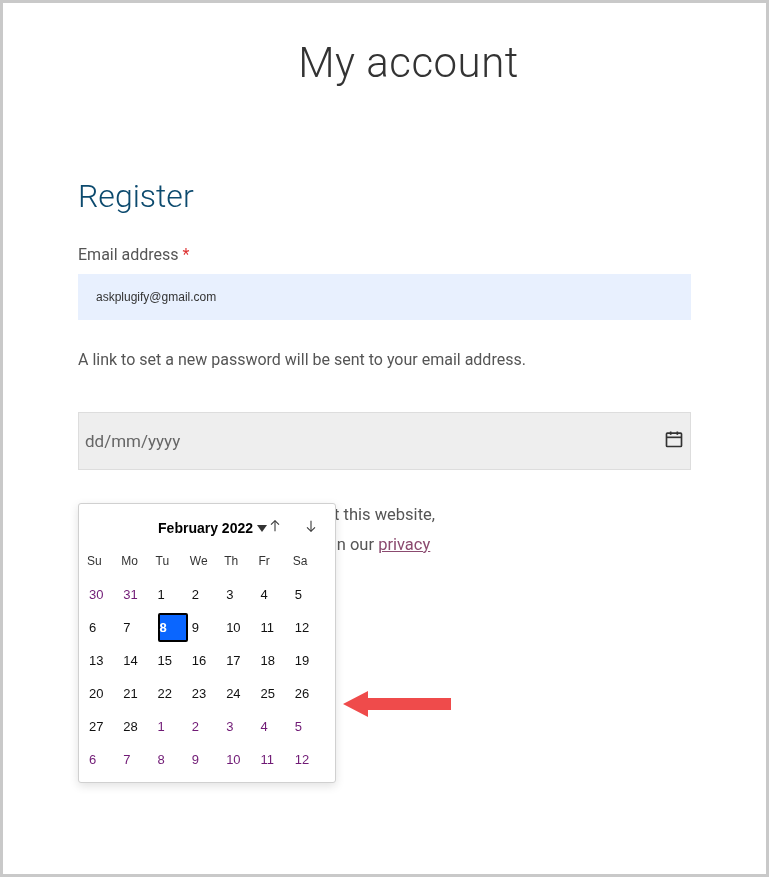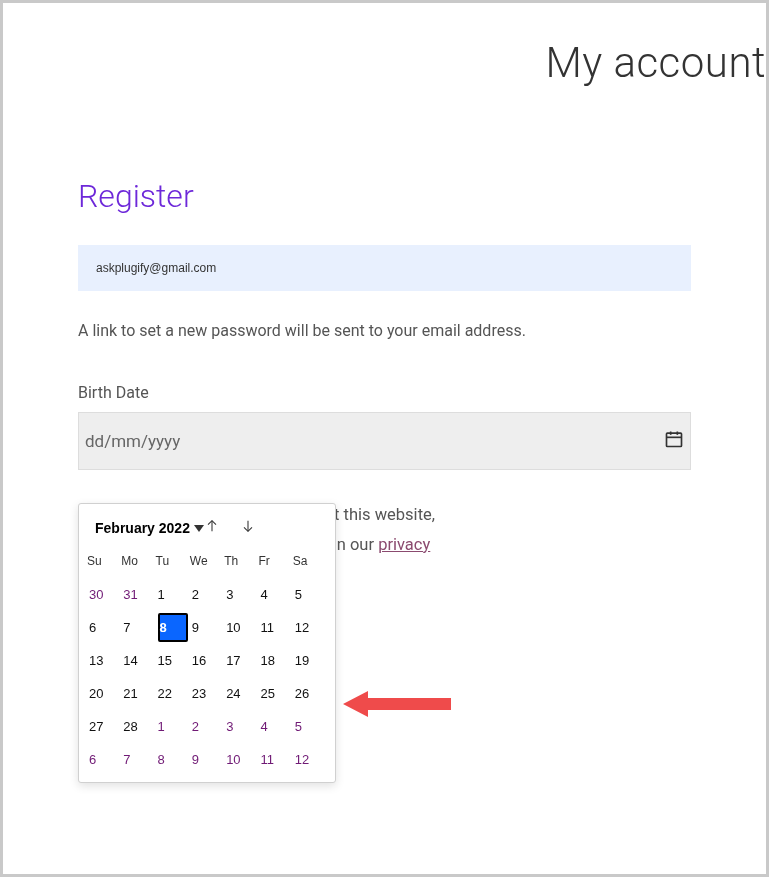--- a/index.html
+++ b/index.html
@@ -16,7 +16,7 @@
     font-size: 42px;
     font-weight: 300;
     color: #333;
-    text-align: right;
+    text-align: center;
     margin-top: 35px;
     letter-spacing: 0.5px;
     padding-left: 48px;

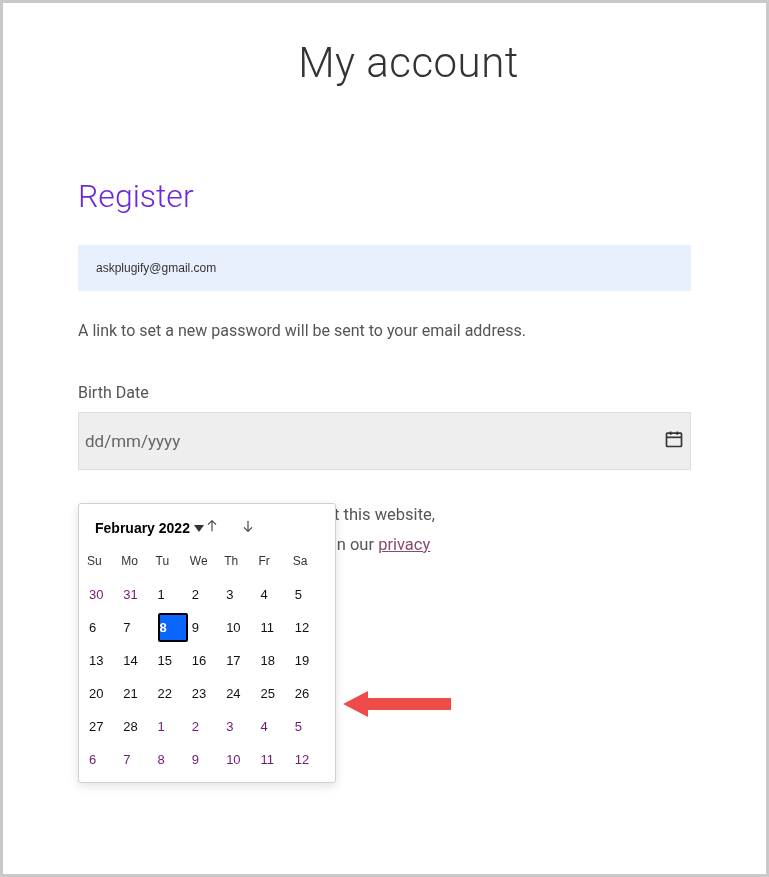--- a/index.html
+++ b/index.html
@@ -27,7 +27,7 @@
   .section-title {
     font-size: 32px;
     font-weight: 300;
-    color: #6d28d9;
+    color: #0c4a6e;
     margin-top: 90px;
     margin-bottom: 30px;
   }

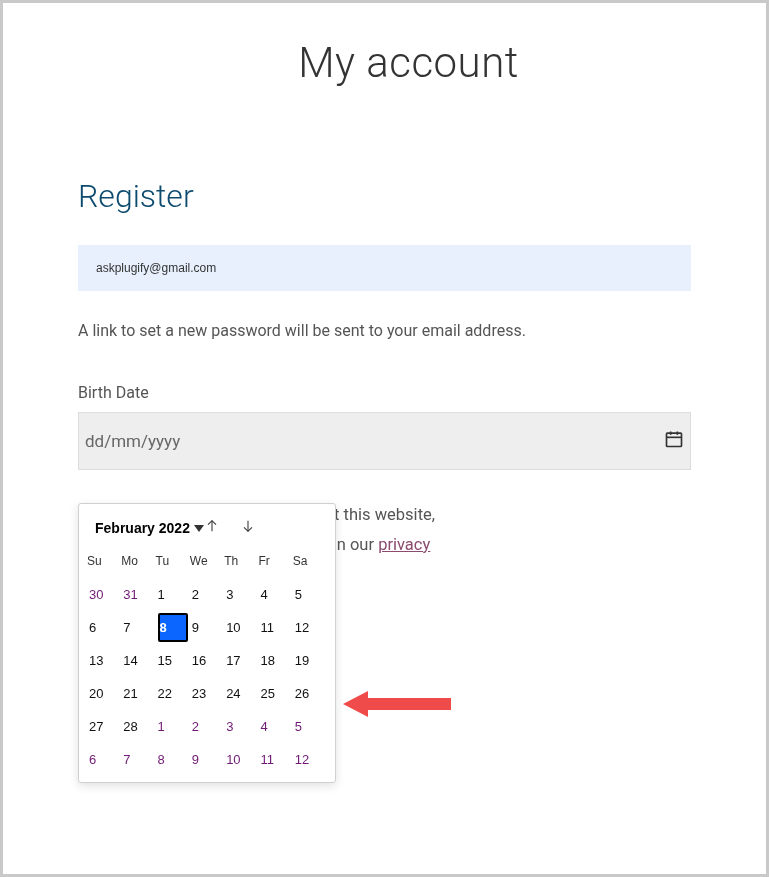--- a/index.html
+++ b/index.html
@@ -171,6 +171,10 @@
 <div class="content">
   <h2 class="section-title">Register</h2>
 
+  <label class="field-label">
+    <span>Email address</span>
+    <span class="required">*</span>
+  </label>
   <input class="input-box" type="text" value="askplugify@gmail.com" style="">
 
   <p class="hint">A link to set a new password will be sent to your email address.</p>

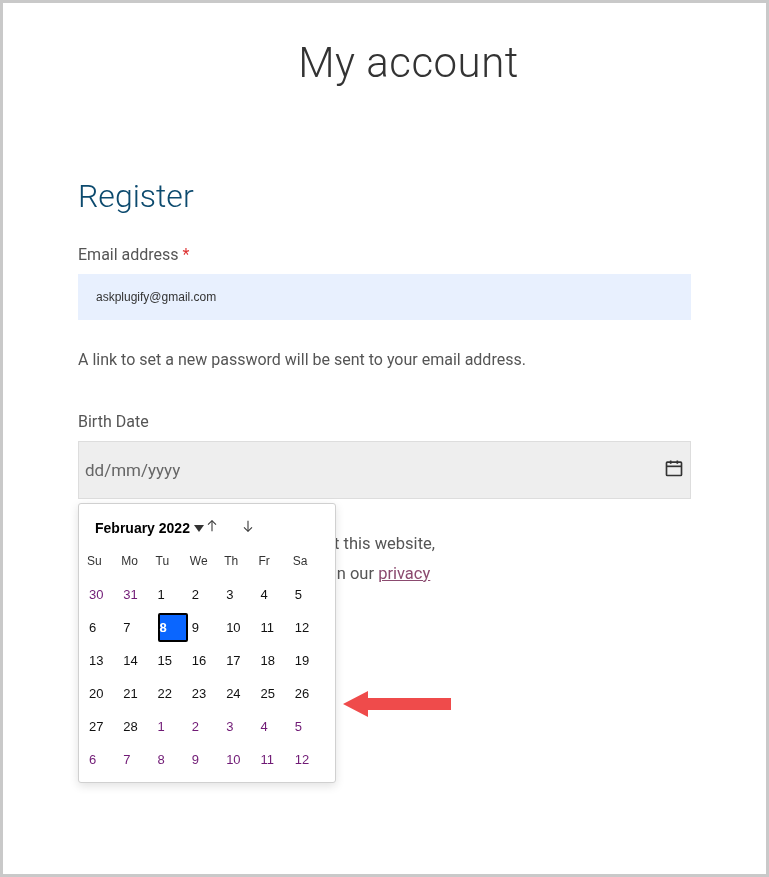--- a/index.html
+++ b/index.html
@@ -179,7 +179,6 @@
 
   <p class="hint">A link to set a new password will be sent to your email address.</p>
 
-  <label class="field-label">Birth Date</label>
   <div class="date-wrap">
     <div class="date-input">
       <span>dd/mm/yyyy</span>

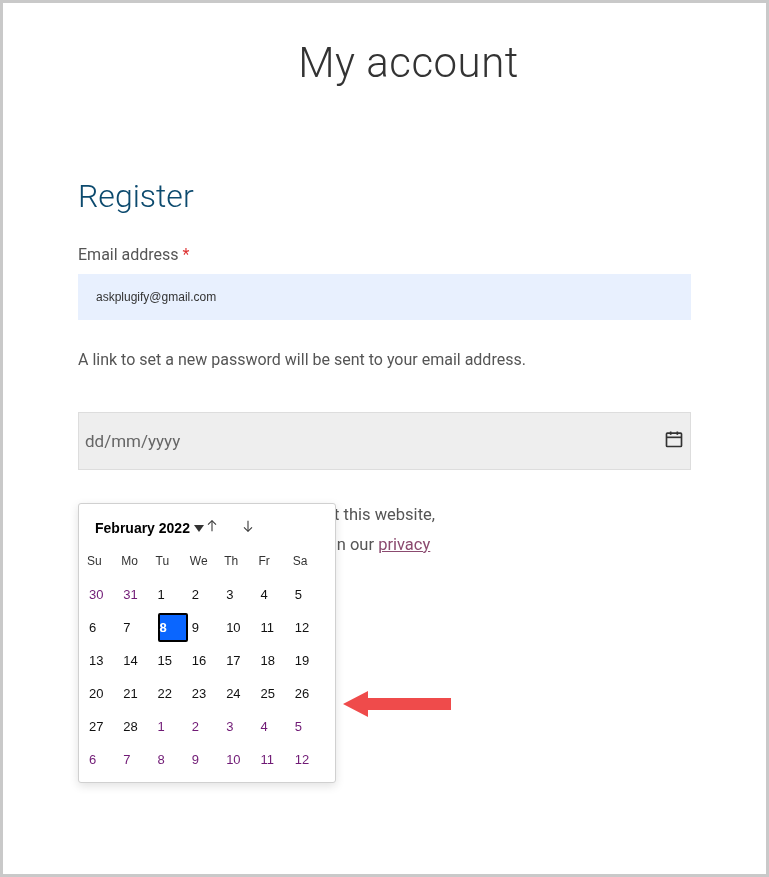--- a/index.html
+++ b/index.html
@@ -102,7 +102,7 @@
   .dp-header {
     display: flex;
     align-items: center;
-    justify-content: flex-start;
+    justify-content: flex-end;
     padding: 4px 8px 10px 8px;
   }
   .dp-month {

